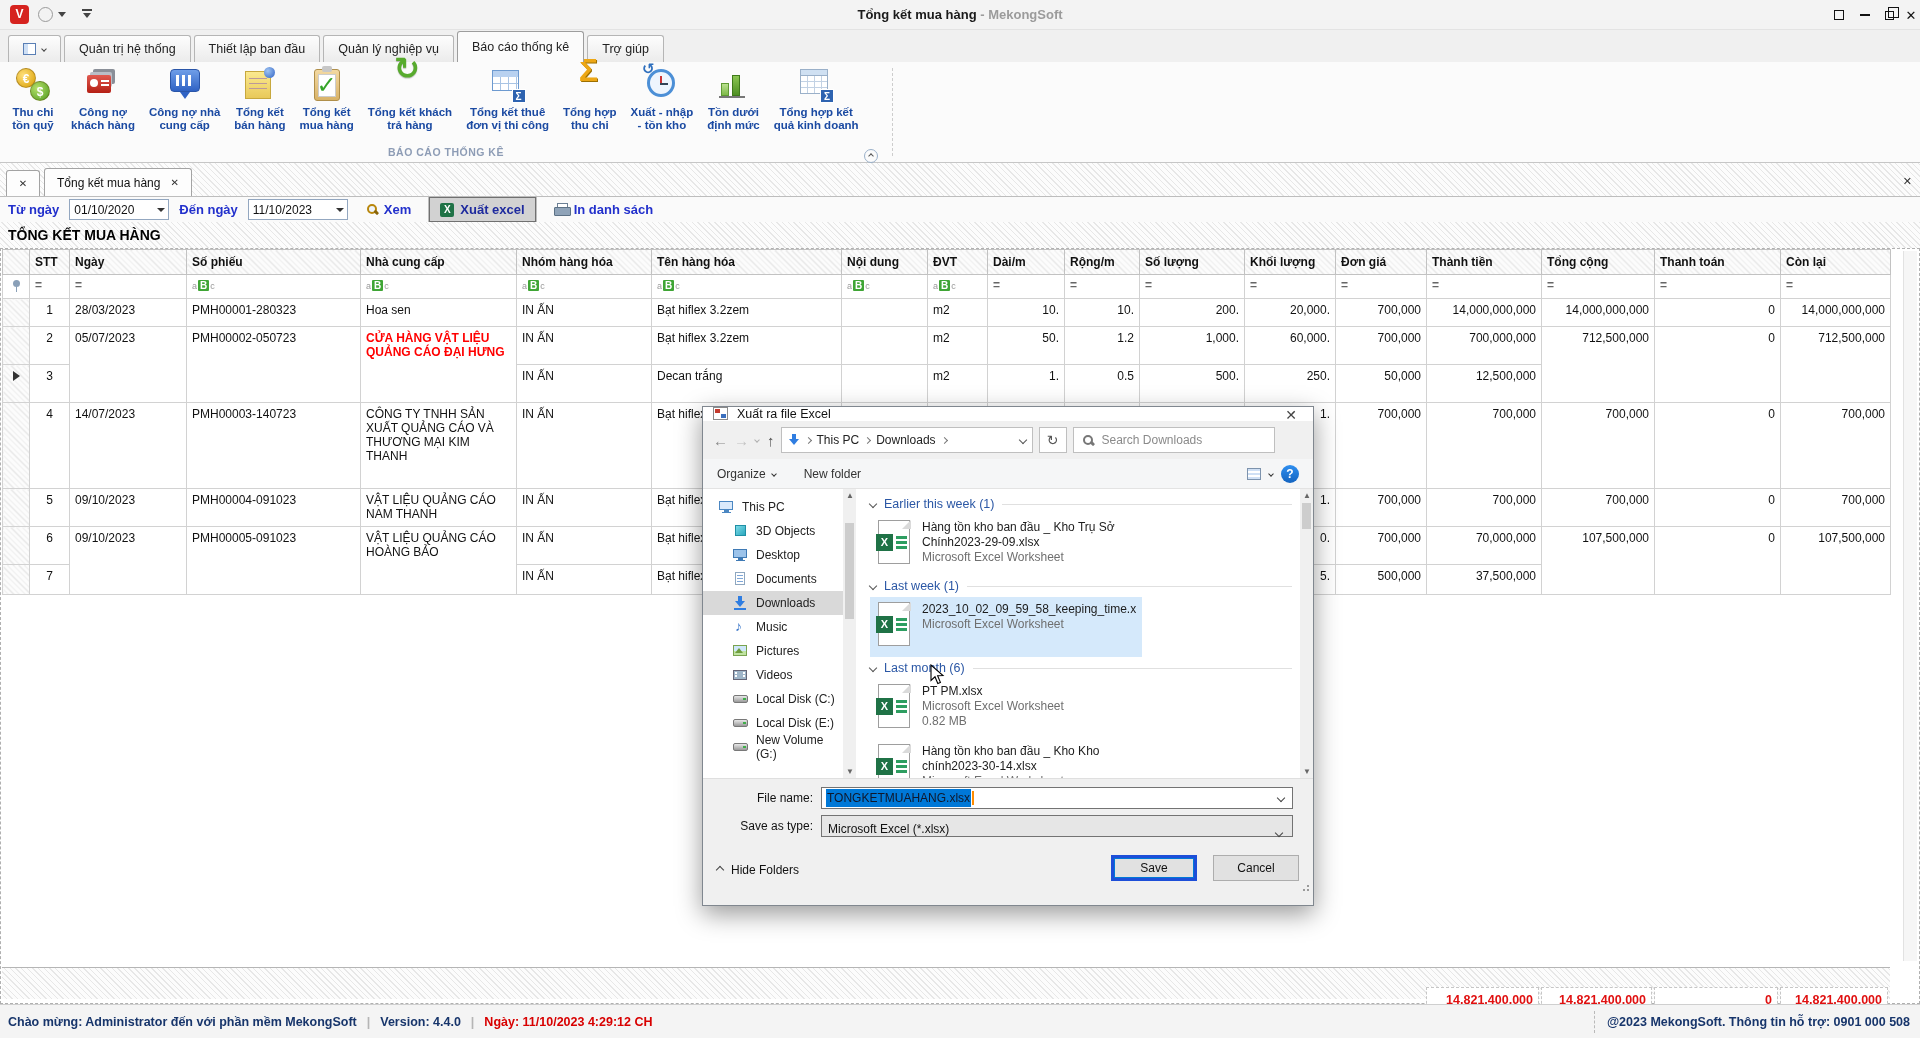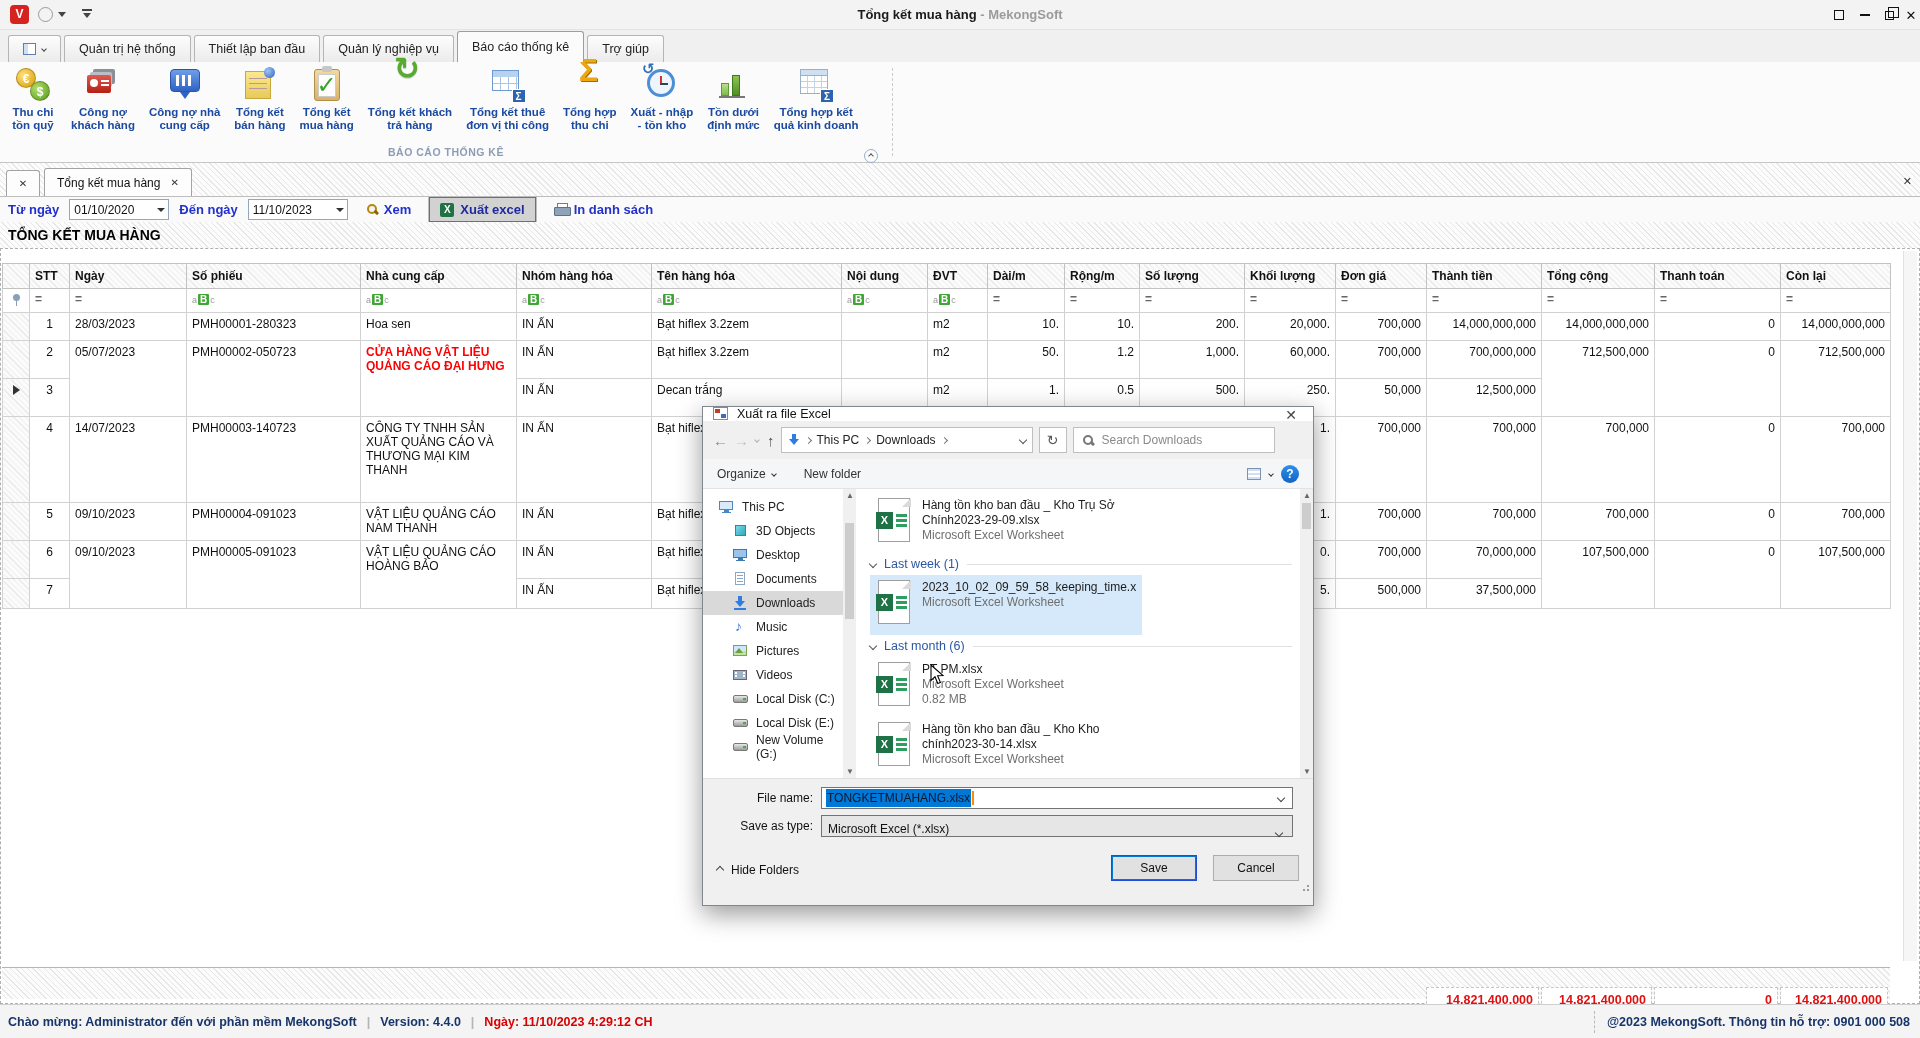--- a/index.html
+++ b/index.html
@@ -72,7 +72,7 @@
 #titlestrip span{display:inline-block;margin-left:8px;font-size:14px;font-weight:bold;line-height:26px;color:#000;background:transparent}
 
 #grid{position:absolute;left:0;top:248px;width:1920px;height:756px;background:#fff;border:1px dashed #b0b0b0}
-#report-table{border-collapse:collapse;table-layout:fixed;width:1888px;margin:14px 0 0 1px}
+#report-table{border-collapse:collapse;table-layout:fixed;width:1888px;margin:0 0 0 1px}
 #report-table th,#report-table td{border:1px solid #d2d2d2;font-size:12px;vertical-align:top;padding:4px 5px;overflow:hidden}
 #report-table thead th{font-weight:bold;text-align:left;border-color:#c2c2c2;padding:5px 5px}
 #report-table .frow td{height:24px;padding:3px 5px;background:#fff}

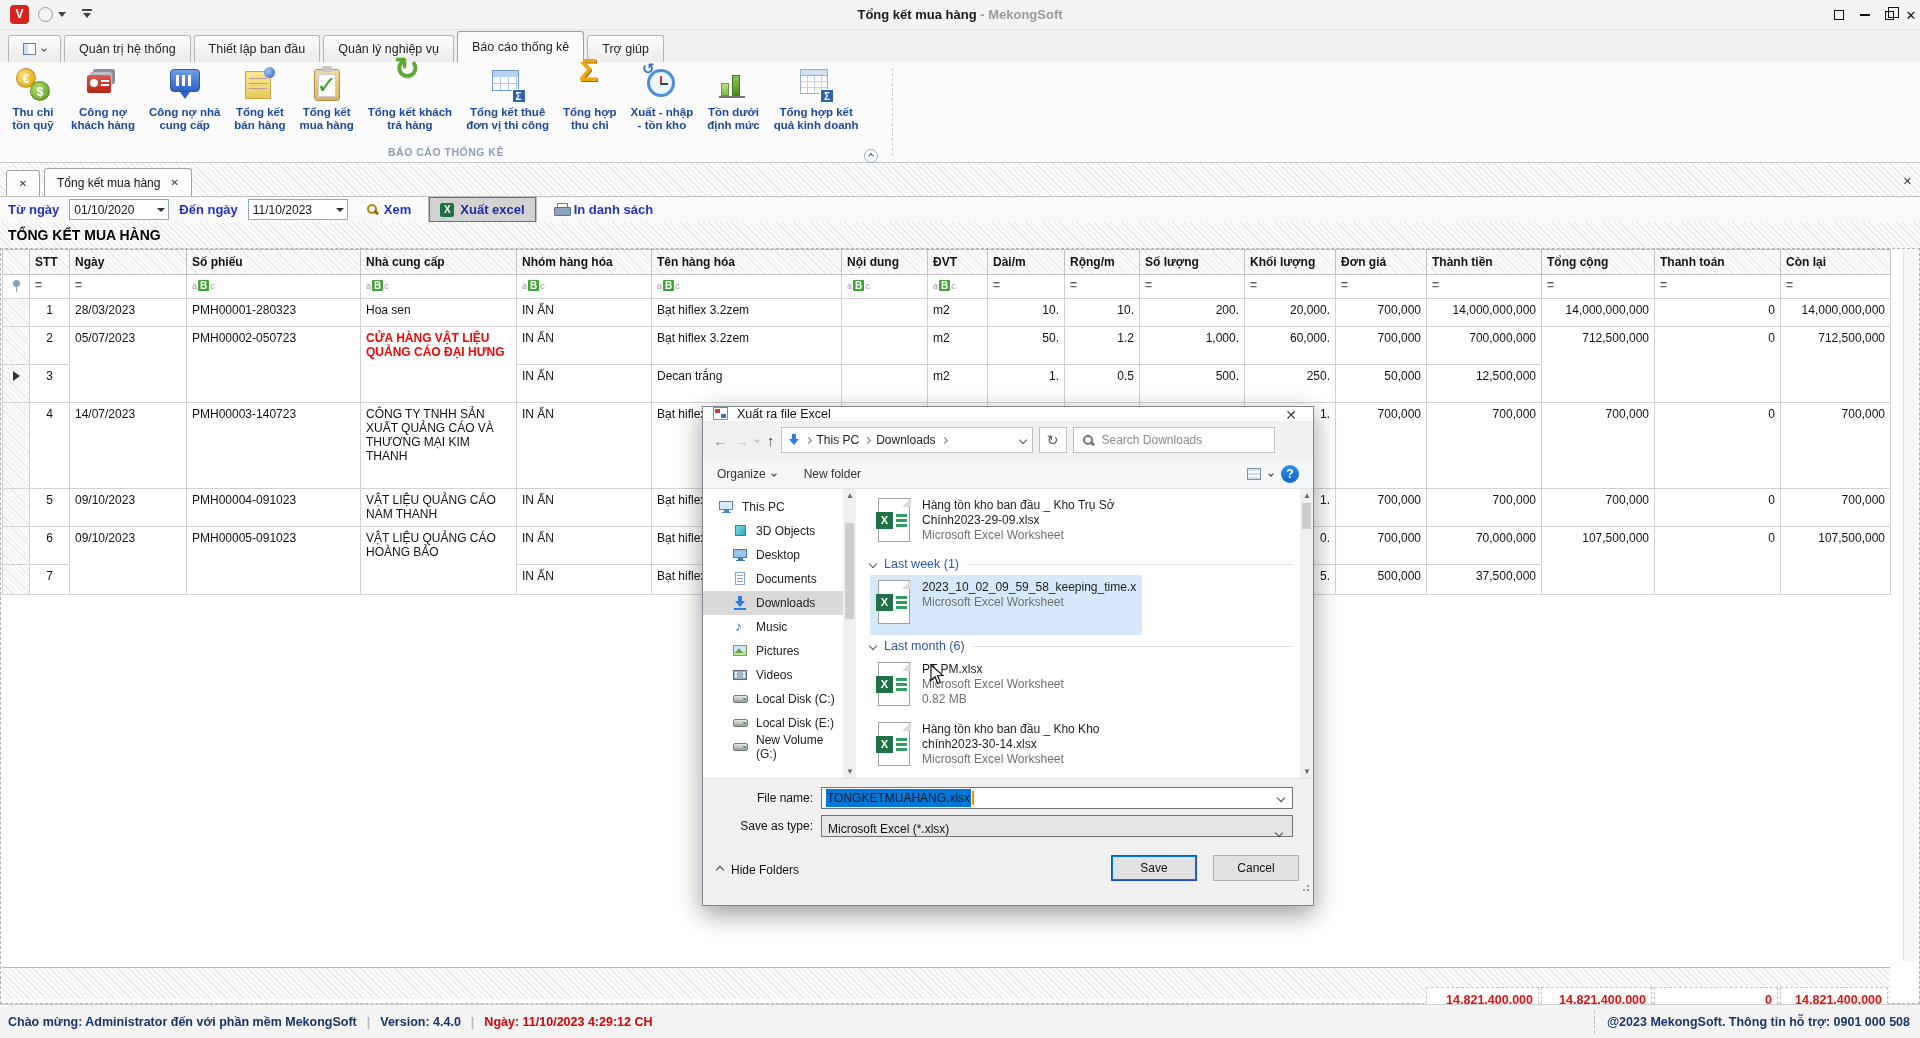--- a/index.html
+++ b/index.html
@@ -688,6 +688,11 @@
         <span class="scroll-arr" style="bottom:2px">▼</span>
     </div>
     <div class="filelist" id="dlg-filelist">
+        <div class="ghead">
+          <span class="chev" style="border-color:#555"></span>
+          <span class="glabel">Earlier this week (1)</span>
+          <span class="gline"></span>
+        </div>
         <div class="fitem">
           <span class="xlicon">
             <span class="page"></span>

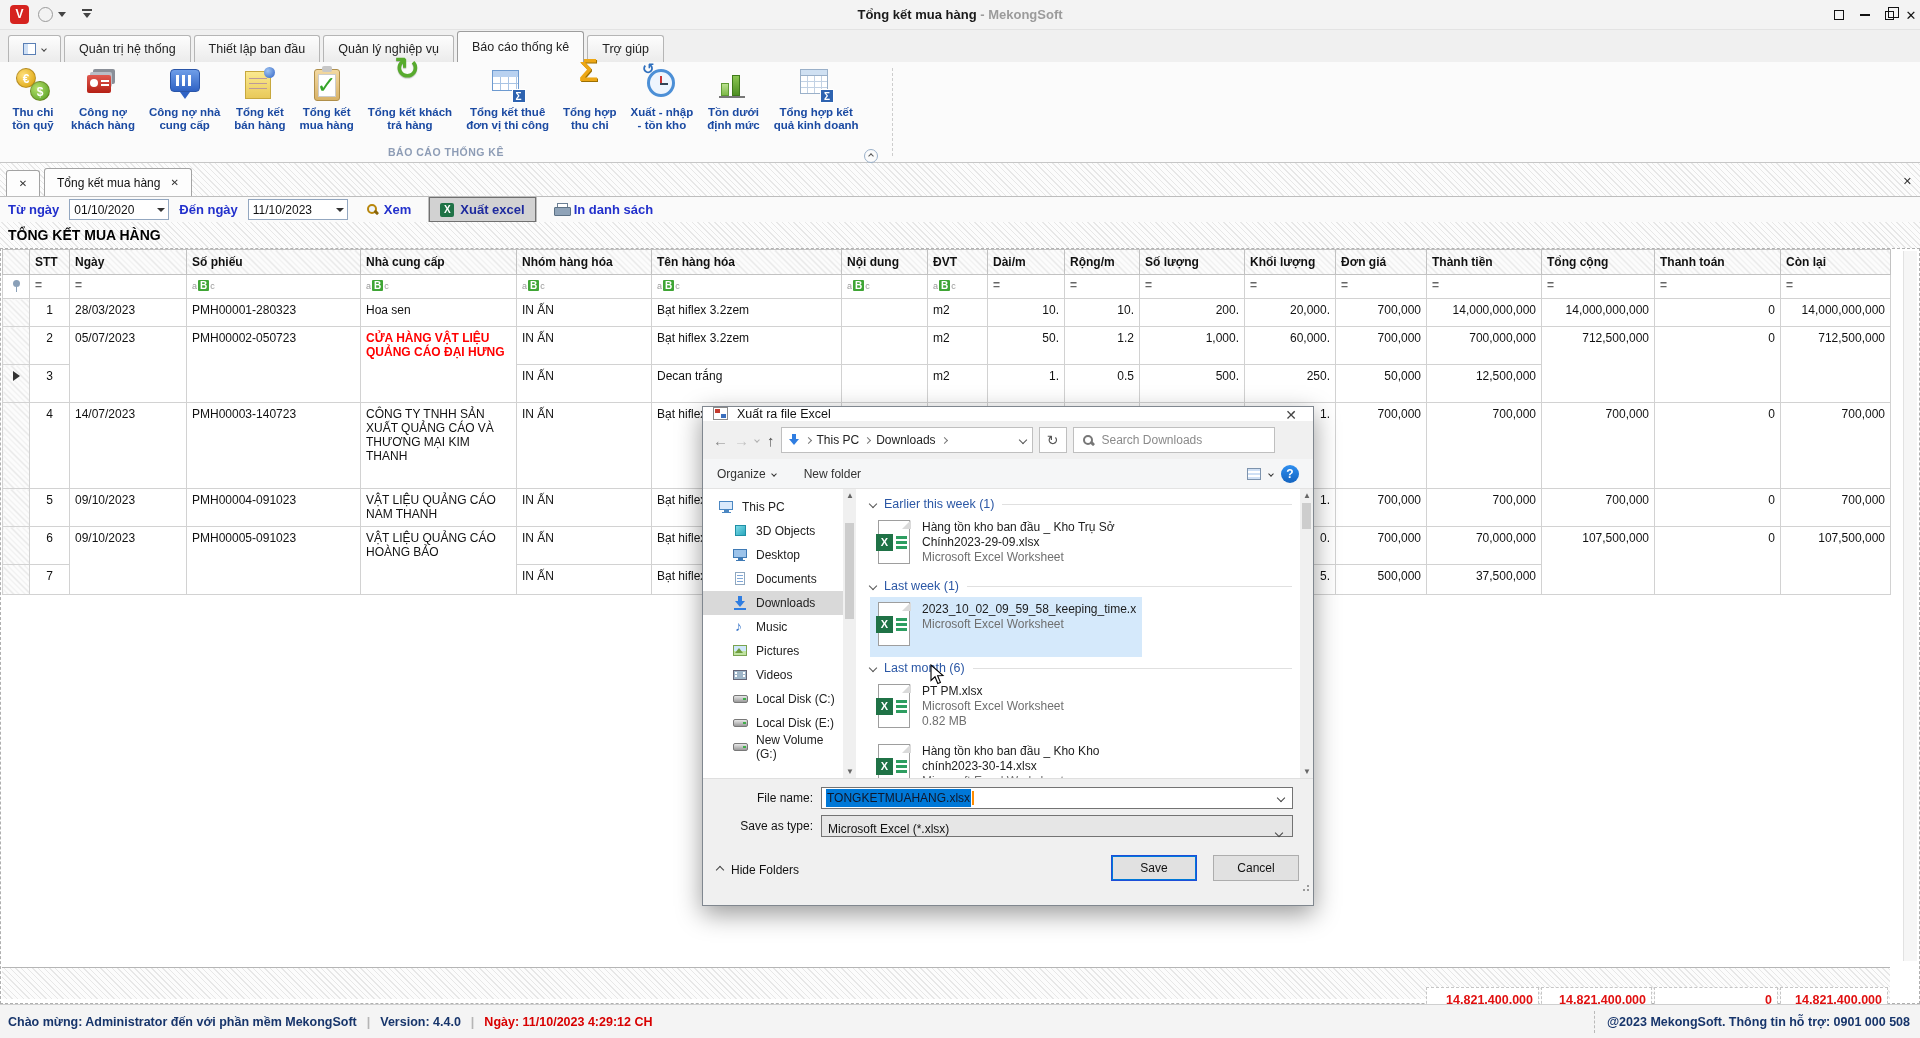--- a/index.html
+++ b/index.html
@@ -154,7 +154,7 @@
 .fdrop{width:472px;height:22px;background:#e6e6e6;border:1px solid #737373;display:flex;align-items:flex-end;padding:0 6px;color:#111}
 .hidefolders{position:absolute;left:14px;bottom:16px;display:flex;align-items:center;gap:8px;color:#111}
 .dlgbtn{position:absolute;bottom:12px;width:86px;height:26px;background:#e1e1e1;border:1px solid #adadad;font-size:12px;display:flex;align-items:center;justify-content:center}
-#btn-save{right:116px;border:1px solid #1d4ed8;box-shadow:inset 0 0 0 1px #0078d7}
+#btn-save{right:116px;border:3px solid #1d4ed8;box-shadow:inset 0 0 0 1px #0078d7}
 #btn-cancel{right:14px}
 .grip{position:absolute;right:2px;bottom:2px;width:9px;height:9px;background:radial-gradient(circle at 2px 8px,#9a9a9a 1px,transparent 1.4px),radial-gradient(circle at 6px 8px,#9a9a9a 1px,transparent 1.4px),radial-gradient(circle at 6px 4px,#9a9a9a 1px,transparent 1.4px)}
 #cursor{position:absolute;left:930px;top:664px;z-index:200}

